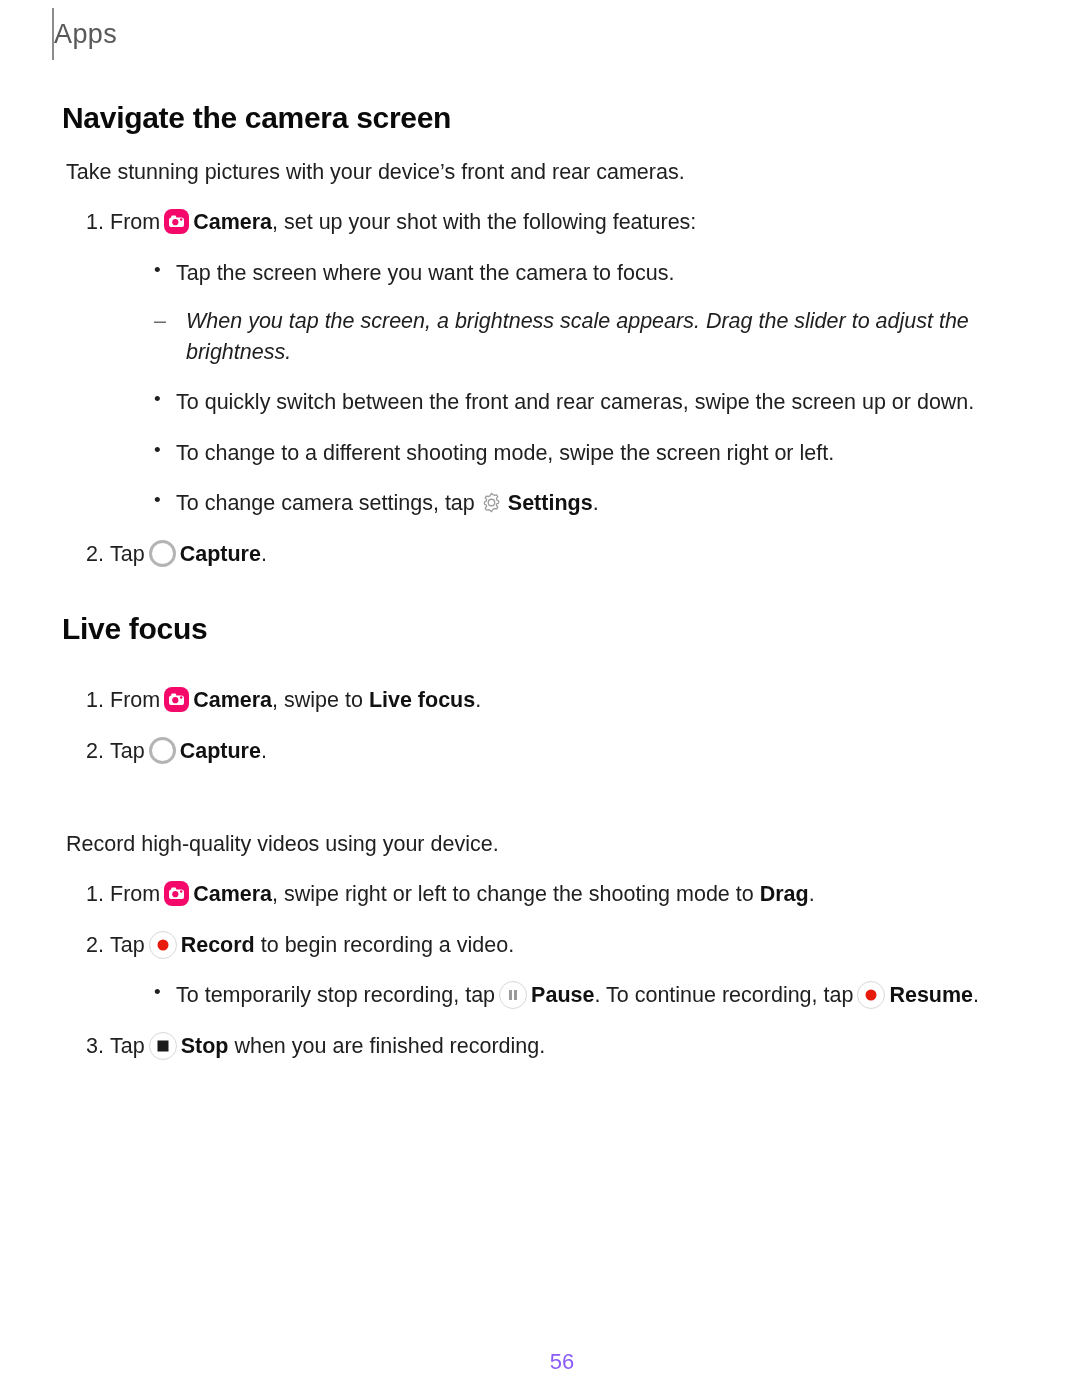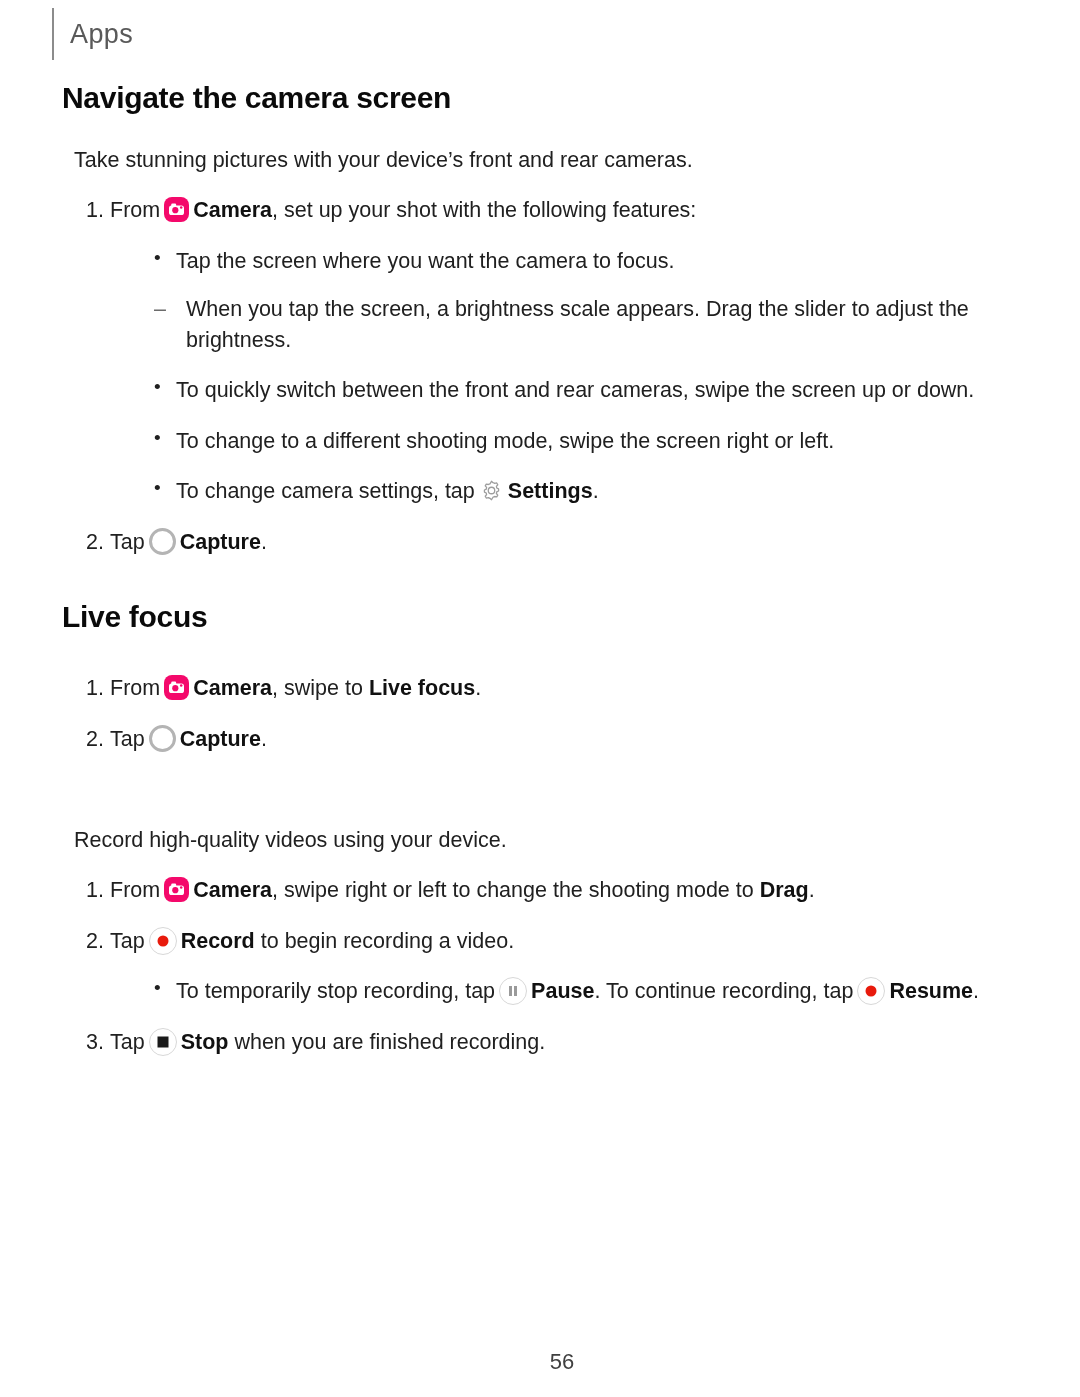--- a/index.html
+++ b/index.html
@@ -35,7 +35,6 @@
     font-size: 27px;
     color: #595959;
     letter-spacing: 0.4px;
-    padding-left: 16px;
     font-weight: 400;
   }
 

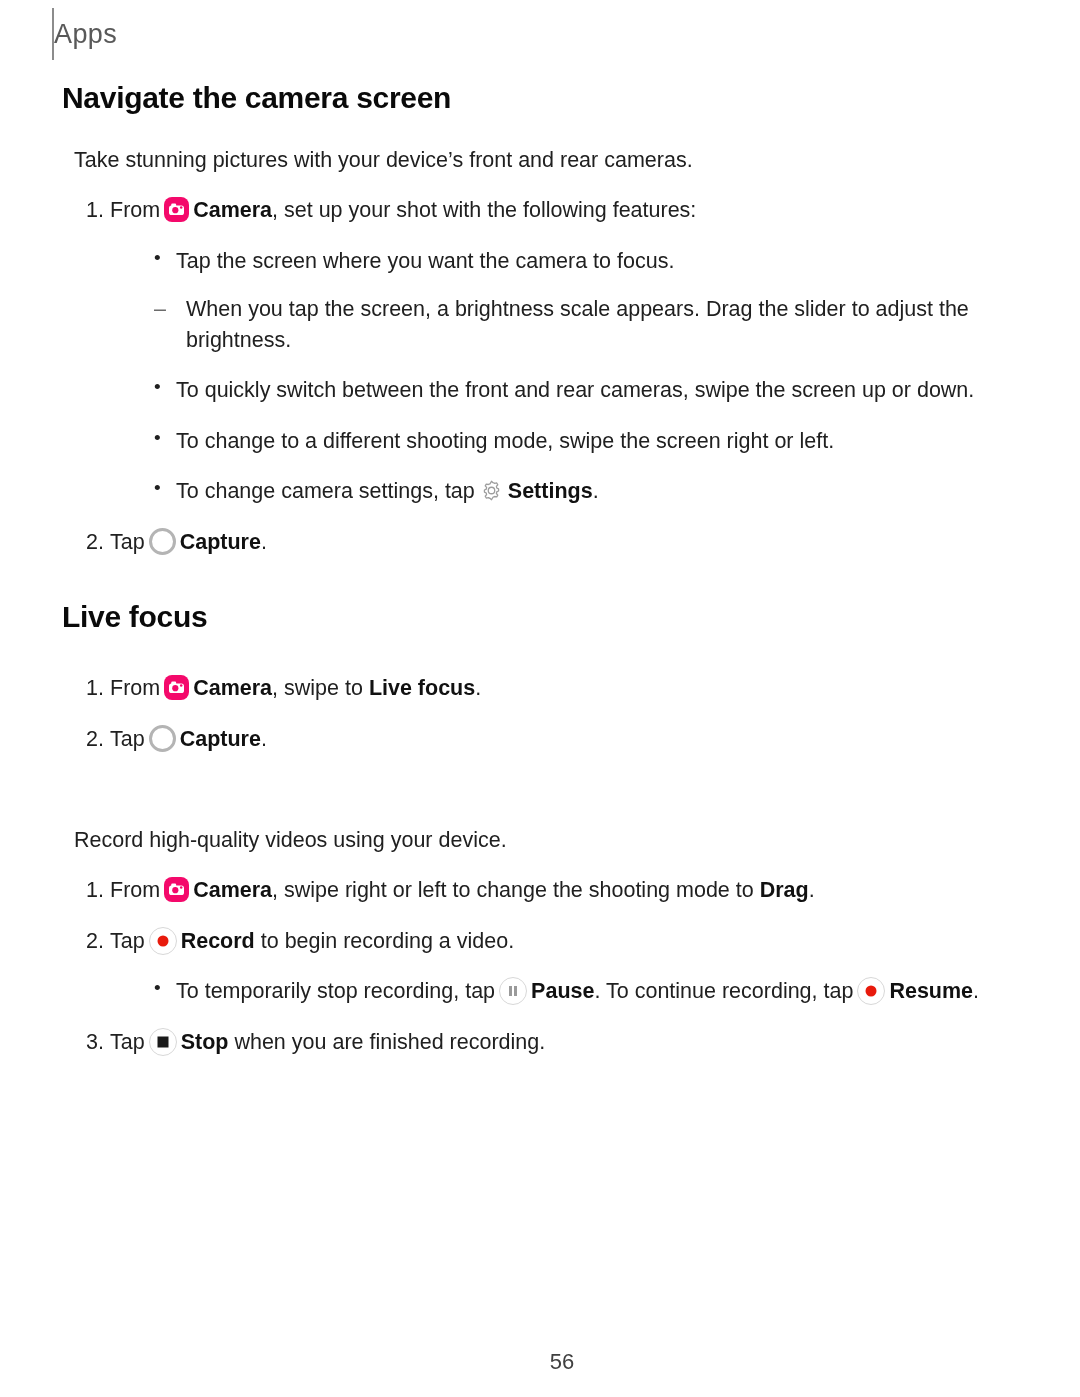--- a/index.html
+++ b/index.html
@@ -42,7 +42,7 @@
   .content {
     position: absolute;
     left: 62px;
-    top: 80px;
+    top: 100px;
     width: 958px;
   }
 

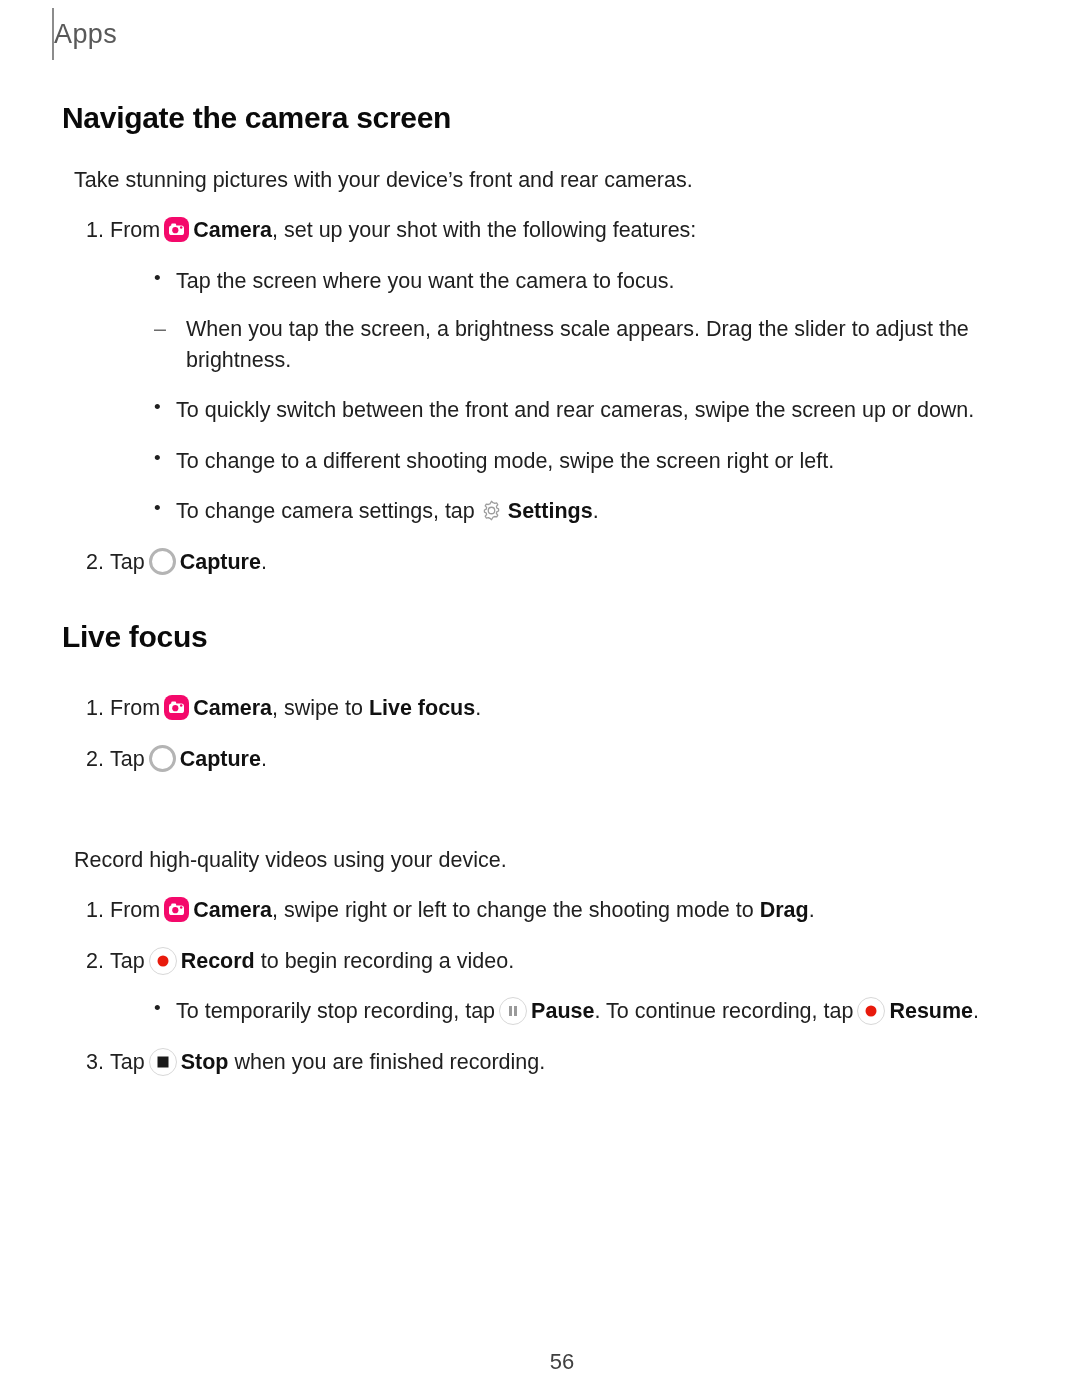--- a/index.html
+++ b/index.html
@@ -60,7 +60,7 @@
     font-size: 21.5px;
     line-height: 1.35;
     color: #202020;
-    margin: 12px;
+    margin: 4px;
   }
 
   

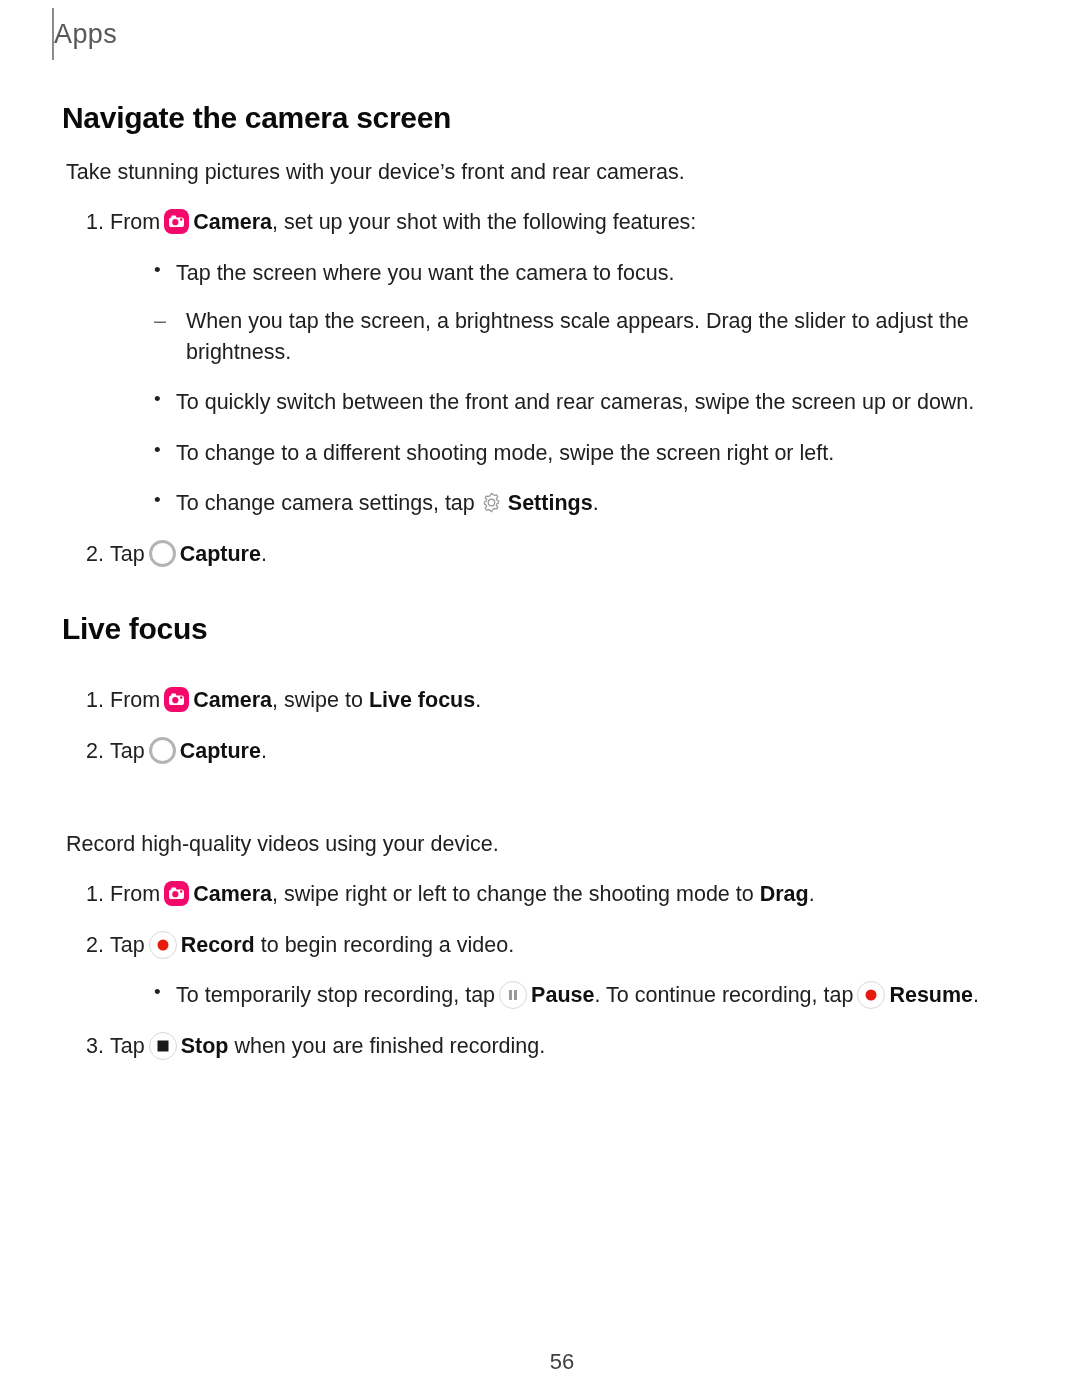--- a/index.html
+++ b/index.html
@@ -114,6 +114,7 @@
     list-style: none;
     margin: 12px 0 0 42px;
     padding: 0;
+    font-style: italic;
   }
   ul.dashes > li {
     position: relative;

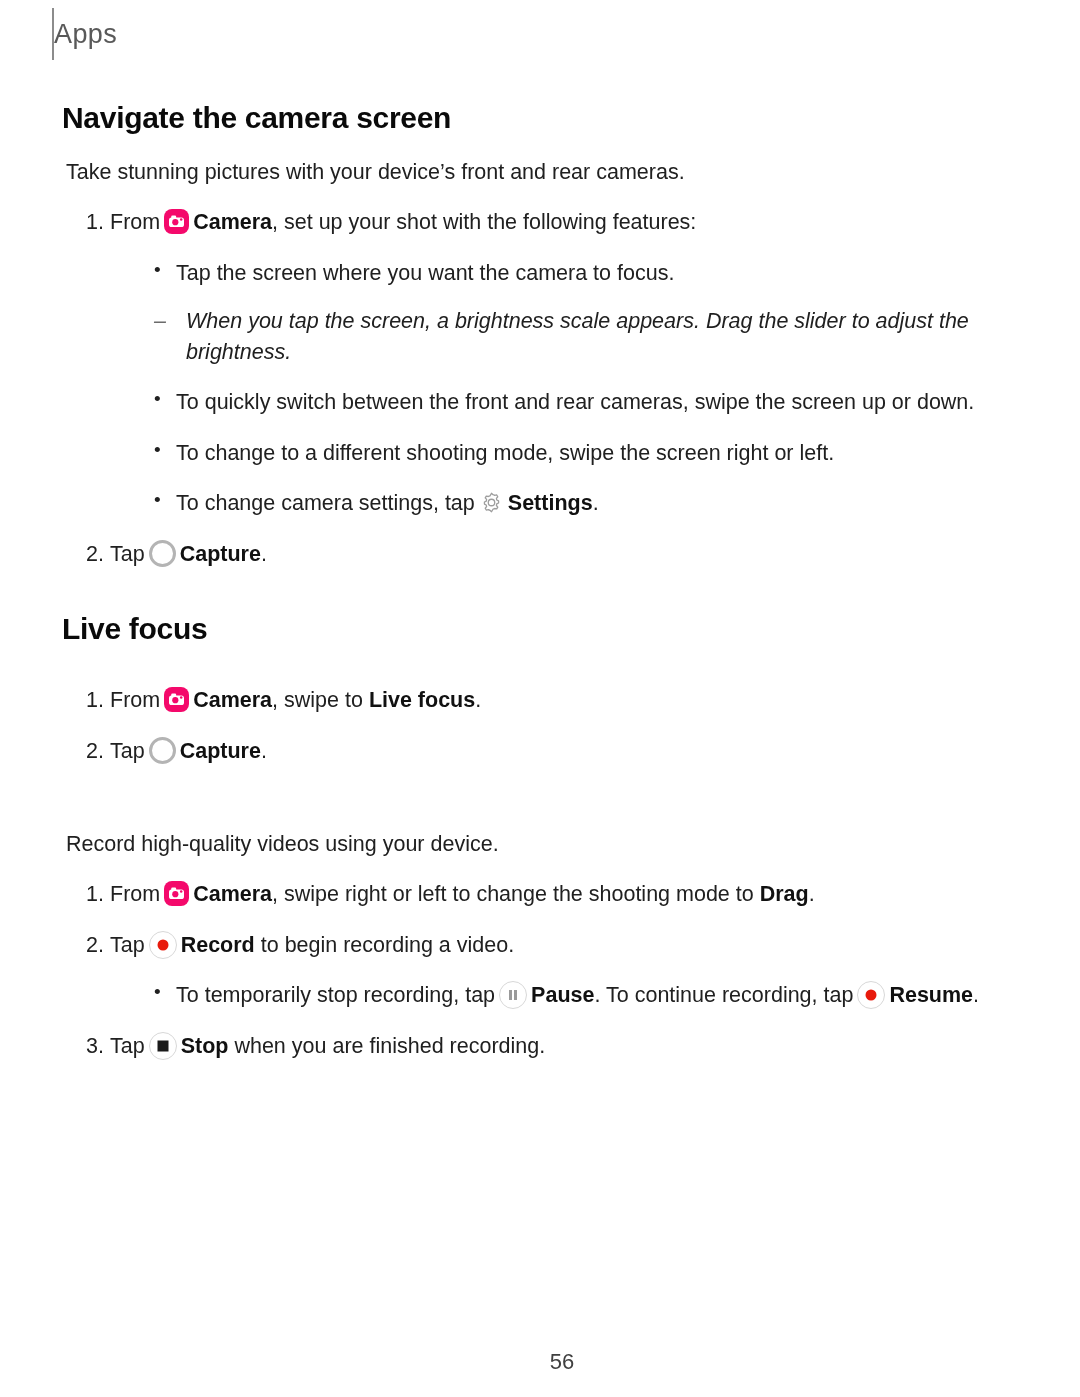--- a/index.html
+++ b/index.html
@@ -237,7 +237,7 @@
     top: 1349px;
     text-align: center;
     font-size: 22px;
-    color: #404040;
+    color: #8b5cf6;
     padding-left: 44px;
   }
 </style>

